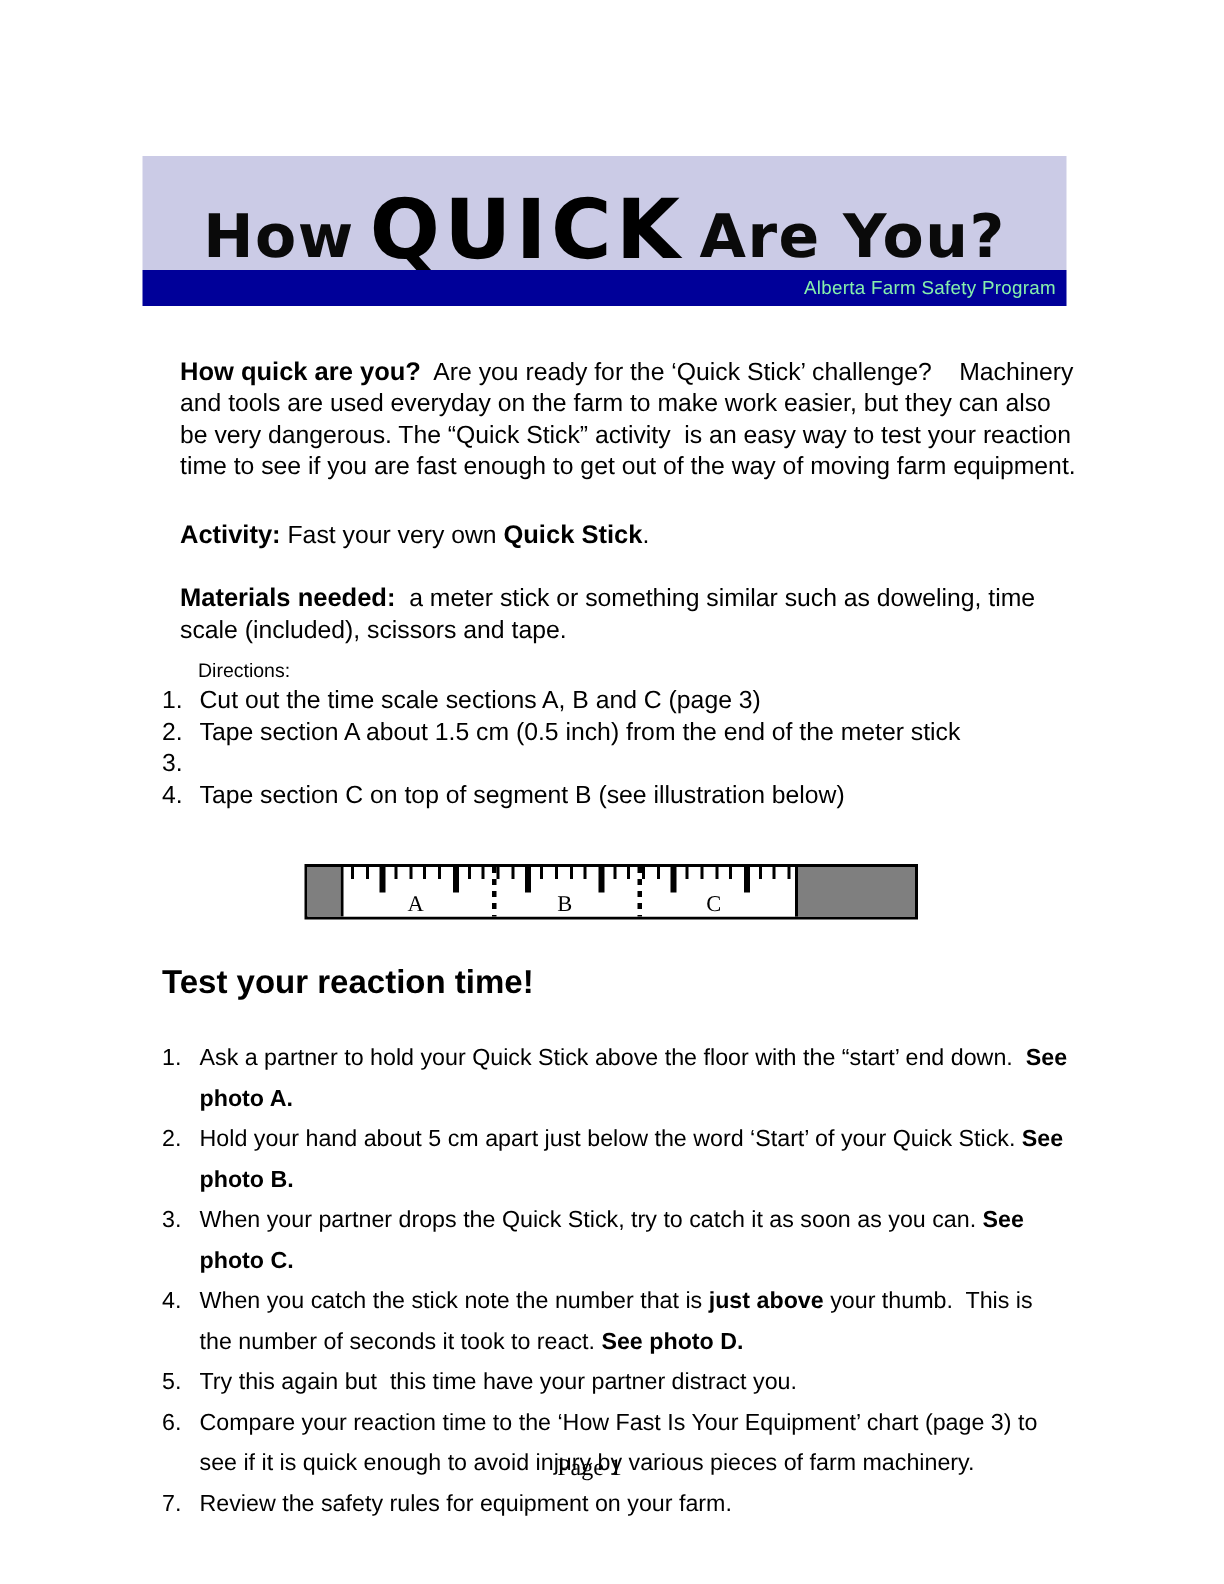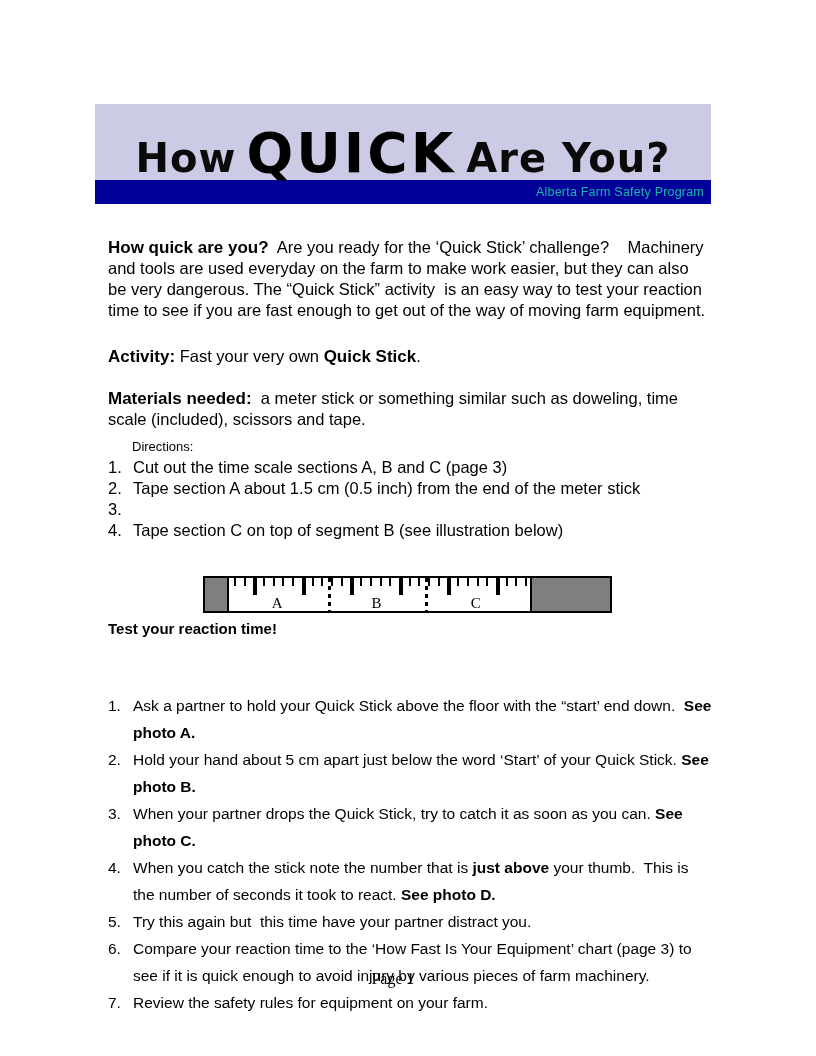--- a/index.html
+++ b/index.html
@@ -27,7 +27,7 @@
     display:flex;align-items:center;justify-content:flex-end;
     padding-right:7px;box-sizing:border-box;
   }
-  .banner-bar span{color:#14b8a6;font-size:12.5px;letter-spacing:.2px;}
+  .banner-bar span{color:#86efac;font-size:12.5px;letter-spacing:.2px;}
   
   .block{position:absolute;left:108px;width:600px;font-size:16.5px;line-height:21px;}
   .block b{font-size:17px;}

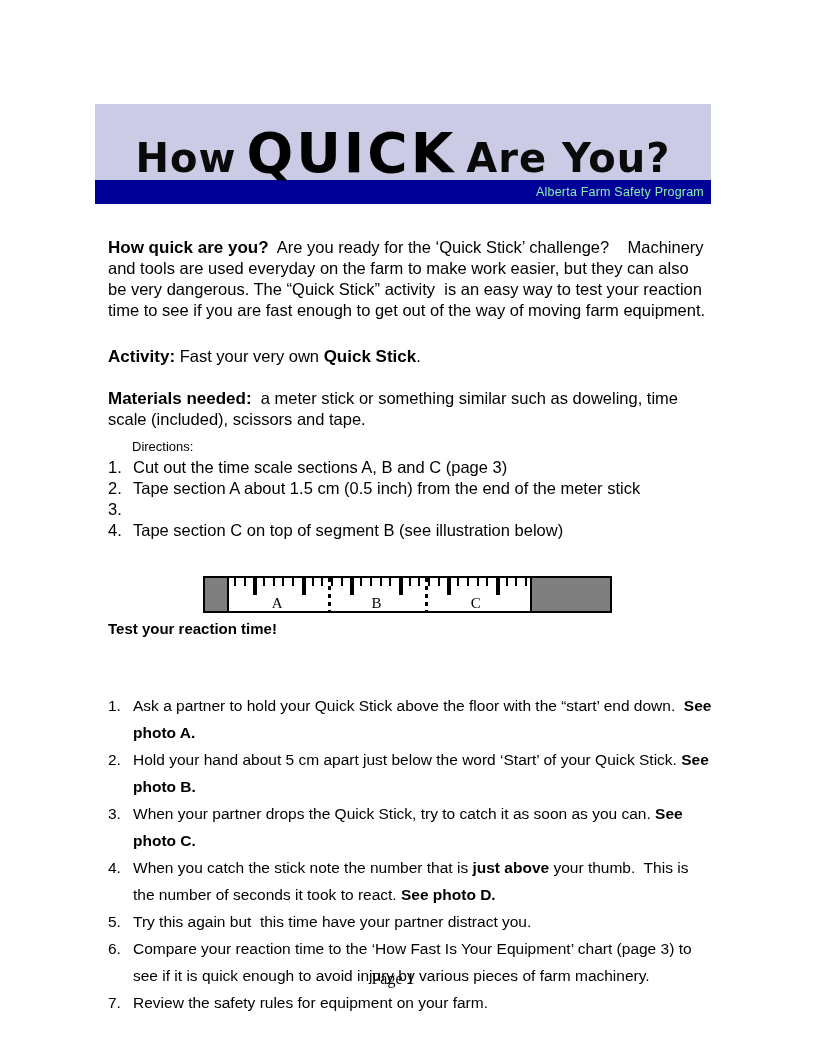--- a/index.html
+++ b/index.html
@@ -31,7 +31,7 @@
   
   .block{position:absolute;left:108px;width:600px;font-size:16.5px;line-height:21px;}
   .block b{font-size:17px;}
-  .pre{white-space:pre-wrap;}
+  .pre{white-space:pre-wrap;margin-left:12px;}
   .intro{top:220px;}
   .activity{top:329px;}
   .materials{top:371px;}

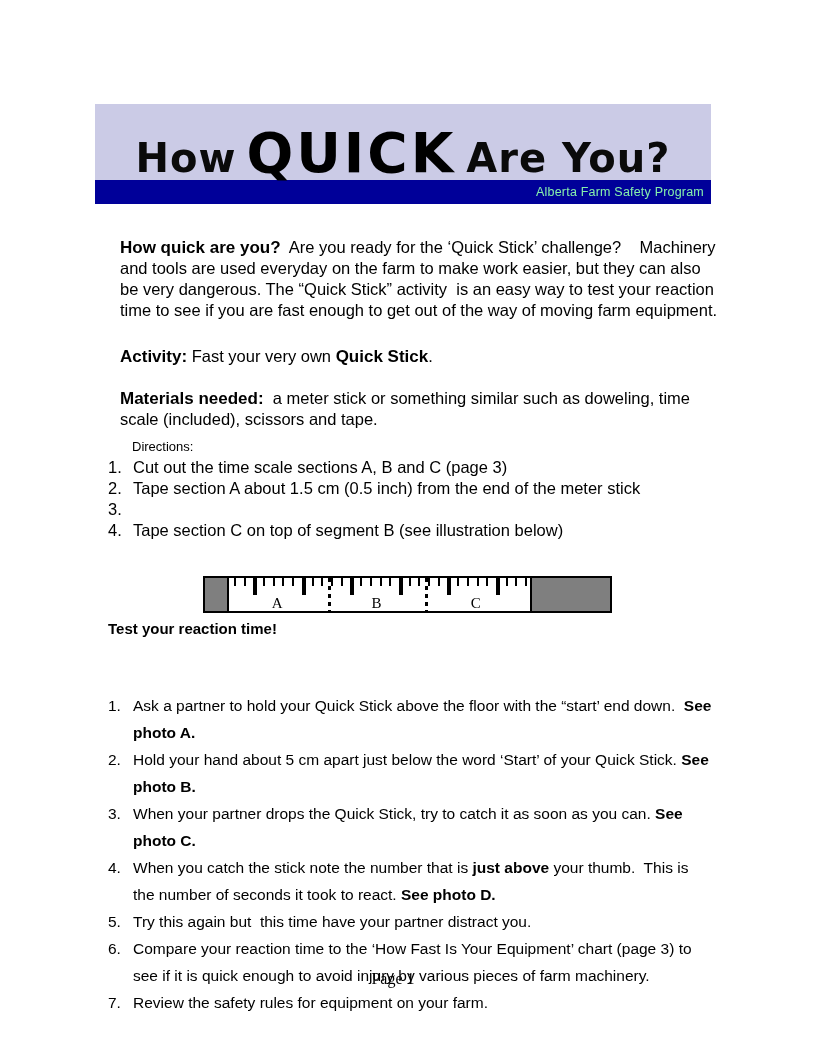--- a/index.html
+++ b/index.html
@@ -60,7 +60,7 @@
     font-family:"Liberation Serif",serif;font-size:15px;line-height:15px;
   }
   
-  .rx-heading{position:absolute;left:108px;top:608px;font-size:15px;font-weight:bold;}
+  .rx-heading{position:absolute;left:108px;top:624px;font-size:22px;font-weight:bold;}
   .rx-list{position:absolute;left:108px;top:692px;width:604px;font-size:15.5px;}
   .rx-item{display:flex;line-height:27px;}
   .rx-item .num{width:25px;flex:none;}

